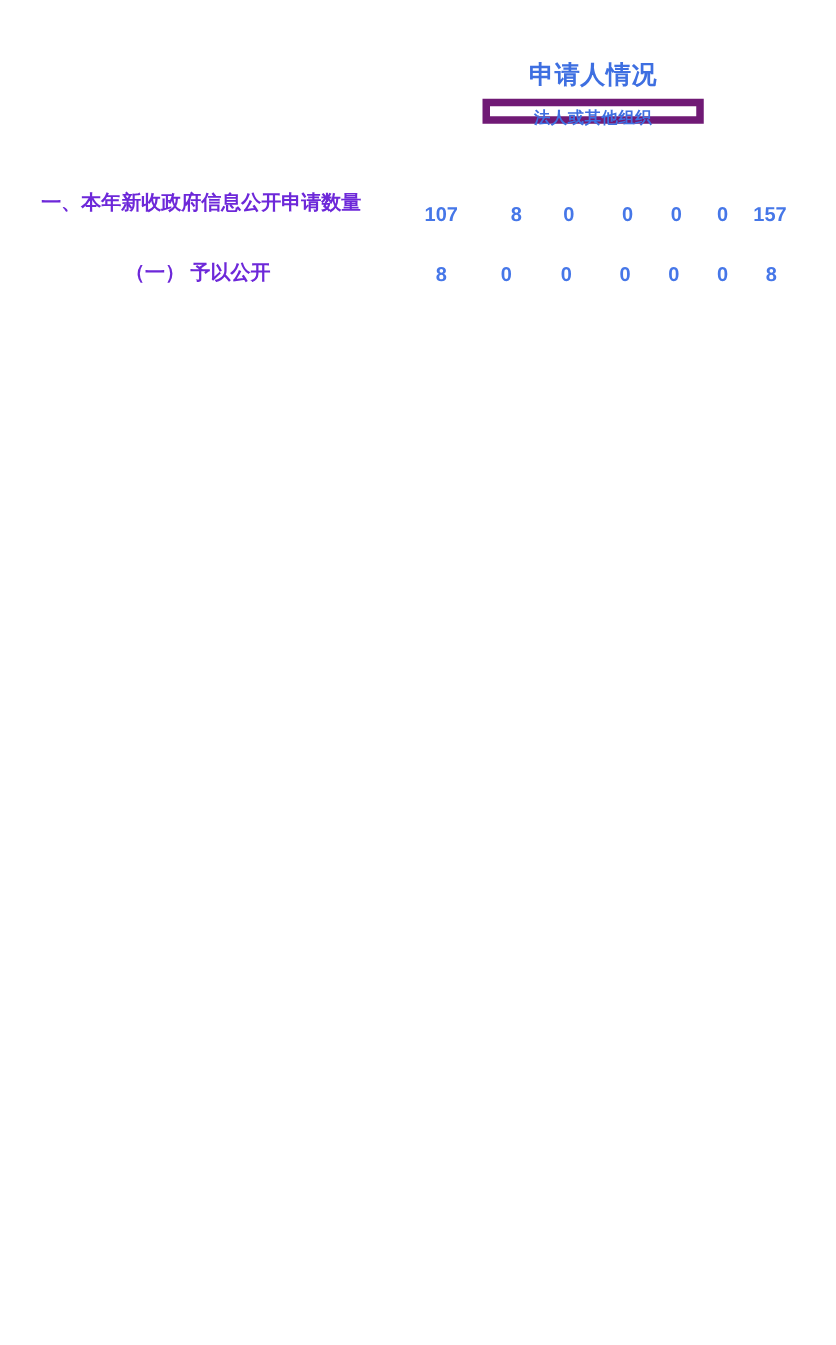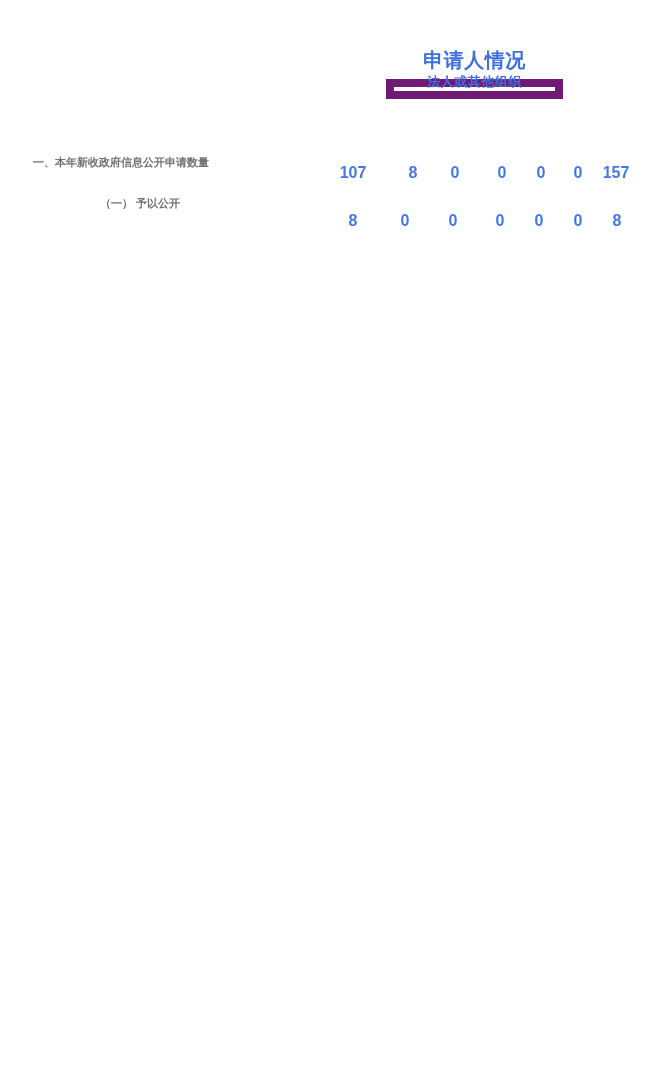--- a/index.html
+++ b/index.html
@@ -24,8 +24,8 @@
     left:386px;top:79px;
     width:177px;height:20px;
     box-sizing:border-box;
-    border:8px solid #701a75;
-    display:flex;align-items:flex-end;justify-content:center;
+    border:6px solid #701a75;
+    display:flex;align-items:flex-start;justify-content:center;
   }
   .subheader-box .txt{
     font-size:13px;

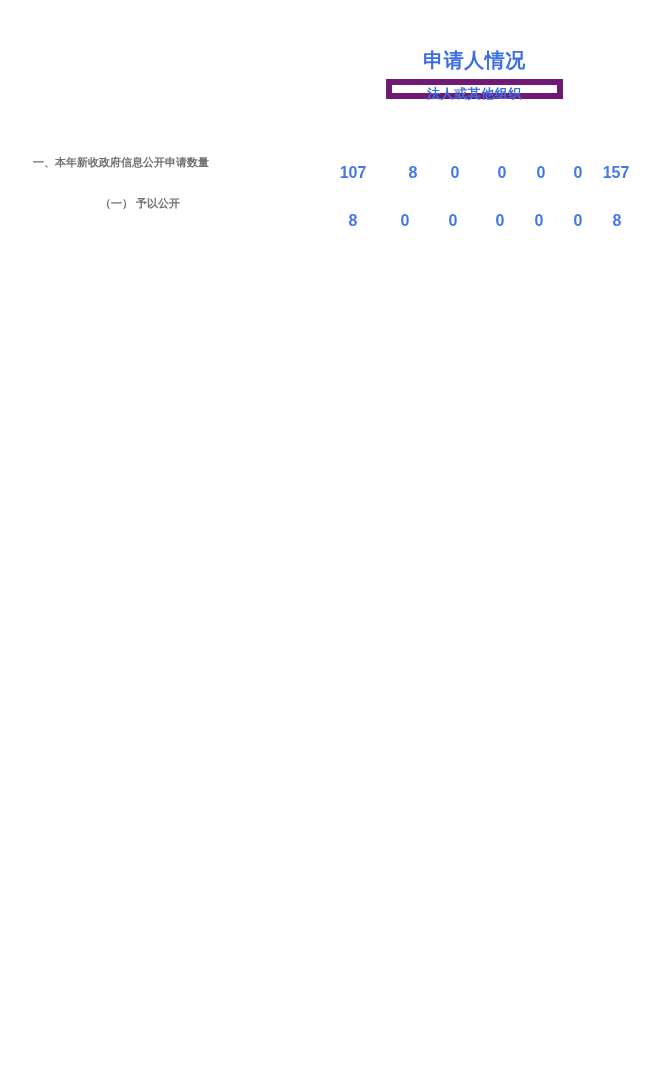--- a/index.html
+++ b/index.html
@@ -35,9 +35,9 @@
   }
   .row-label{
     position:absolute;
-    font-size:11px;line-height:19px;
+    font-size:16px;line-height:19px;
     font-weight:700;
-    color:#737373;
+    color:#6d28d9;
     white-space:nowrap;
   }
   .lbl-r1{left:33px;top:153px;}

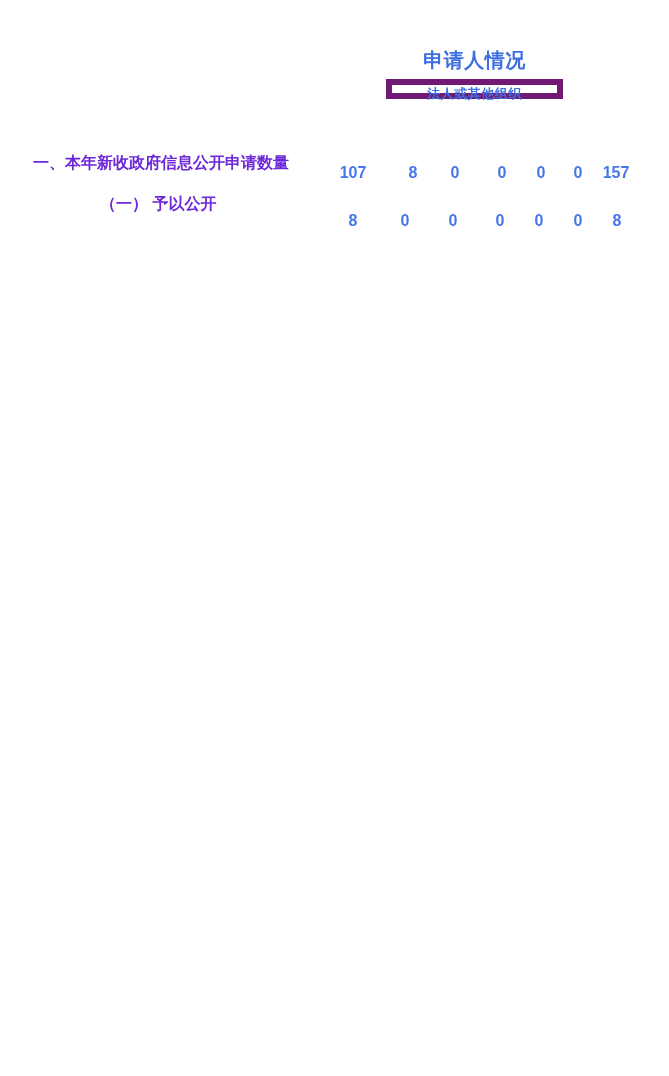--- a/index.html
+++ b/index.html
@@ -41,7 +41,7 @@
     white-space:nowrap;
   }
   .lbl-r1{left:33px;top:153px;}
-  .lbl-r2{left:100px;top:194px;text-align:center;}
+  .lbl-r2{left:100px;top:209px;text-align:center;}
   .num{
     position:absolute;
     transform:translateX(-50%);

